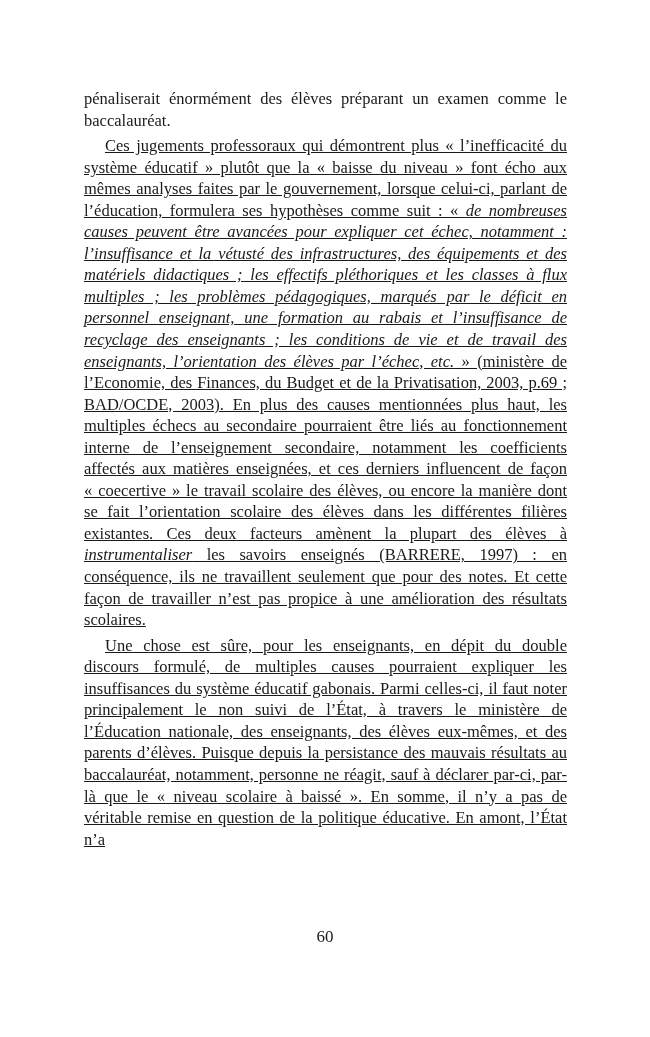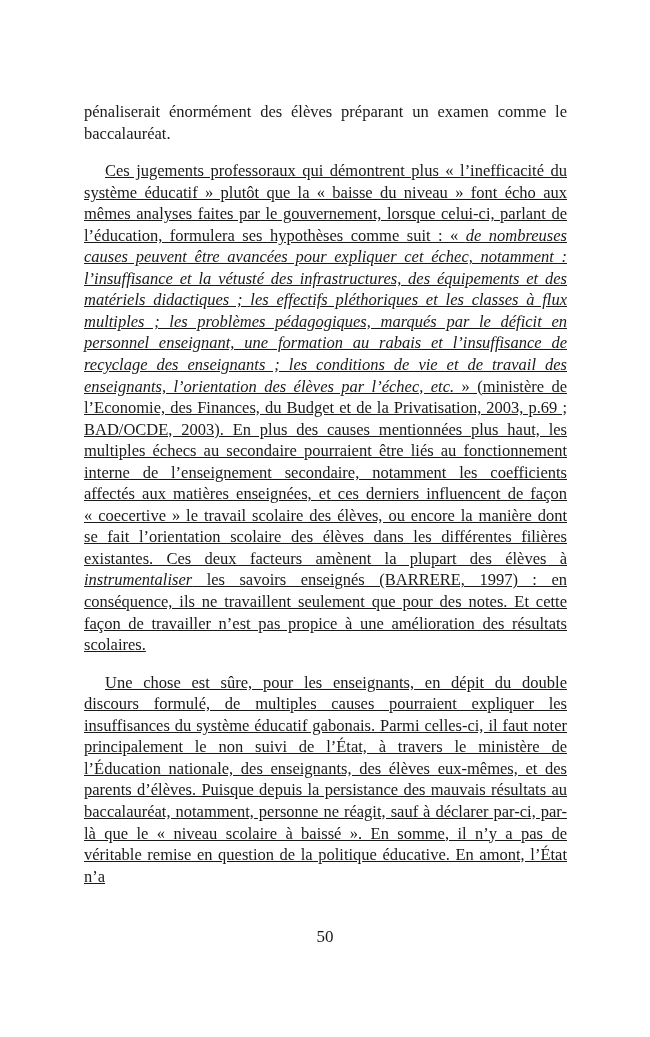--- a/index.html
+++ b/index.html
@@ -23,7 +23,7 @@
     width: 483px;
   }
   p.para {
-    margin: 16px 0 4px 0;
+    margin: 3px 0 4px 0;
     font-size: 16.5px;
     line-height: 21.55px;
     text-align: justify;

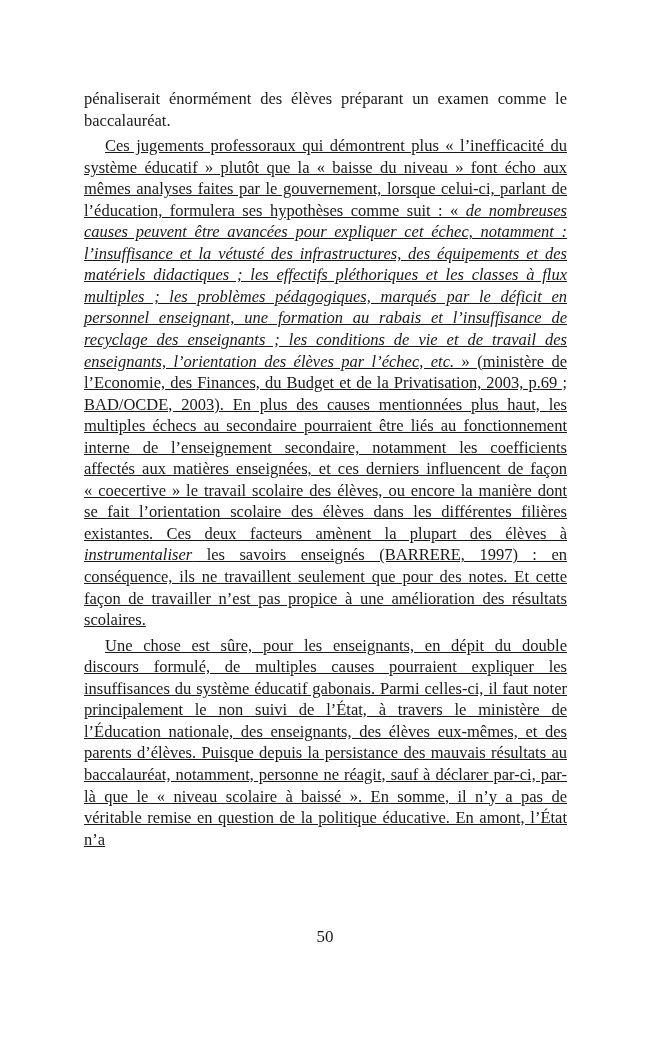--- a/index.html
+++ b/index.html
@@ -56,7 +56,7 @@
       <p class="para indent"><span class="seg">Ces jugements professoraux qui démontrent plus «&nbsp;l’inefficacité du système éducatif&nbsp;» plutôt que la «&nbsp;baisse du niveau&nbsp;» font écho aux mêmes analyses faites par le gouvernement, lorsque celui-ci, parlant de l’éducation, formulera ses hypothèses comme suit&nbsp;: «&nbsp;</span><span class="seg seg-italic">de nombreuses causes peuvent être avancées pour expliquer cet échec, notamment&nbsp;: l’insuffisance et la vétusté des infrastructures, des équipements et des matériels didactiques&nbsp;; les effectifs pléthoriques et les classes à flux multiples&nbsp;; les problèmes pédagogiques, marqués par le déficit en personnel enseignant, une formation au rabais et l’insuffisance de recyclage des enseignants&nbsp;; les conditions de vie et de travail des enseignants, l’orientation des élèves par l’échec, etc.</span><span class="seg">&nbsp;» (ministère de l’Economie, des Finances, du Budget et de la Privatisation, 2003, p.69&nbsp;; BAD/OCDE, 2003). En plus des causes mentionnées plus haut, les multiples échecs au secondaire pourraient être liés au fonctionnement interne de l’enseignement secondaire, notamment les coefficients affectés aux matières enseignées, et ces derniers influencent de façon «&nbsp;coecertive&nbsp;» le travail scolaire des élèves, ou encore la manière dont se fait l’orientation scolaire des élèves dans les différentes filières existantes. Ces deux facteurs amènent la plupart des élèves à </span><span class="seg seg-italic">instrumentaliser</span><span class="seg"> les savoirs enseignés (BARRERE, 1997)&nbsp;: en conséquence, ils ne travaillent seulement que pour des notes. Et cette façon de travailler n’est pas propice à une amélioration des résultats scolaires.</span></p>
       <p class="para indent"><span class="seg">Une chose est sûre, pour les enseignants, en dépit du double discours formulé, de multiples causes pourraient expliquer les insuffisances du système éducatif gabonais. Parmi celles-ci, il faut noter principalement le non suivi de l’État, à travers le ministère de l’Éducation nationale, des enseignants, des élèves eux-mêmes, et des parents d’élèves. Puisque depuis la persistance des mauvais résultats au baccalauréat, notamment, personne ne réagit, sauf à déclarer par-ci, par-là que le «&nbsp;niveau scolaire à baissé&nbsp;». En somme, il n’y a pas de véritable remise en question de la politique éducative. En amont, l’État n’a</span></p>
     </section>
-  <div class="page-number">50</div>
+  <div class="page-number">60</div>
 </main>
 
 </body></html>

